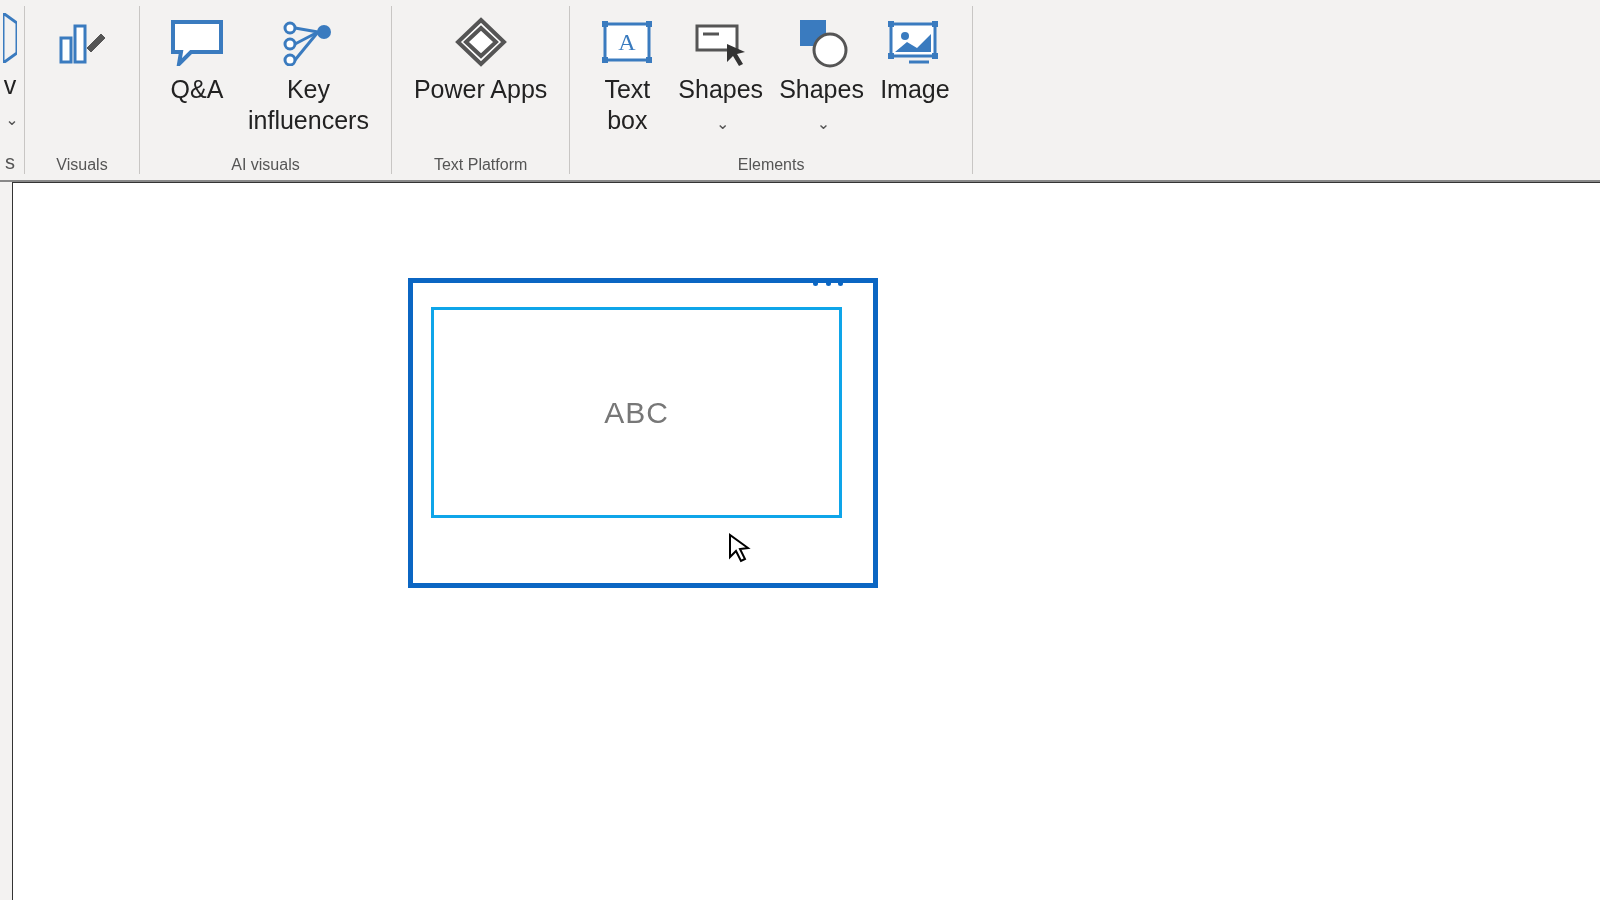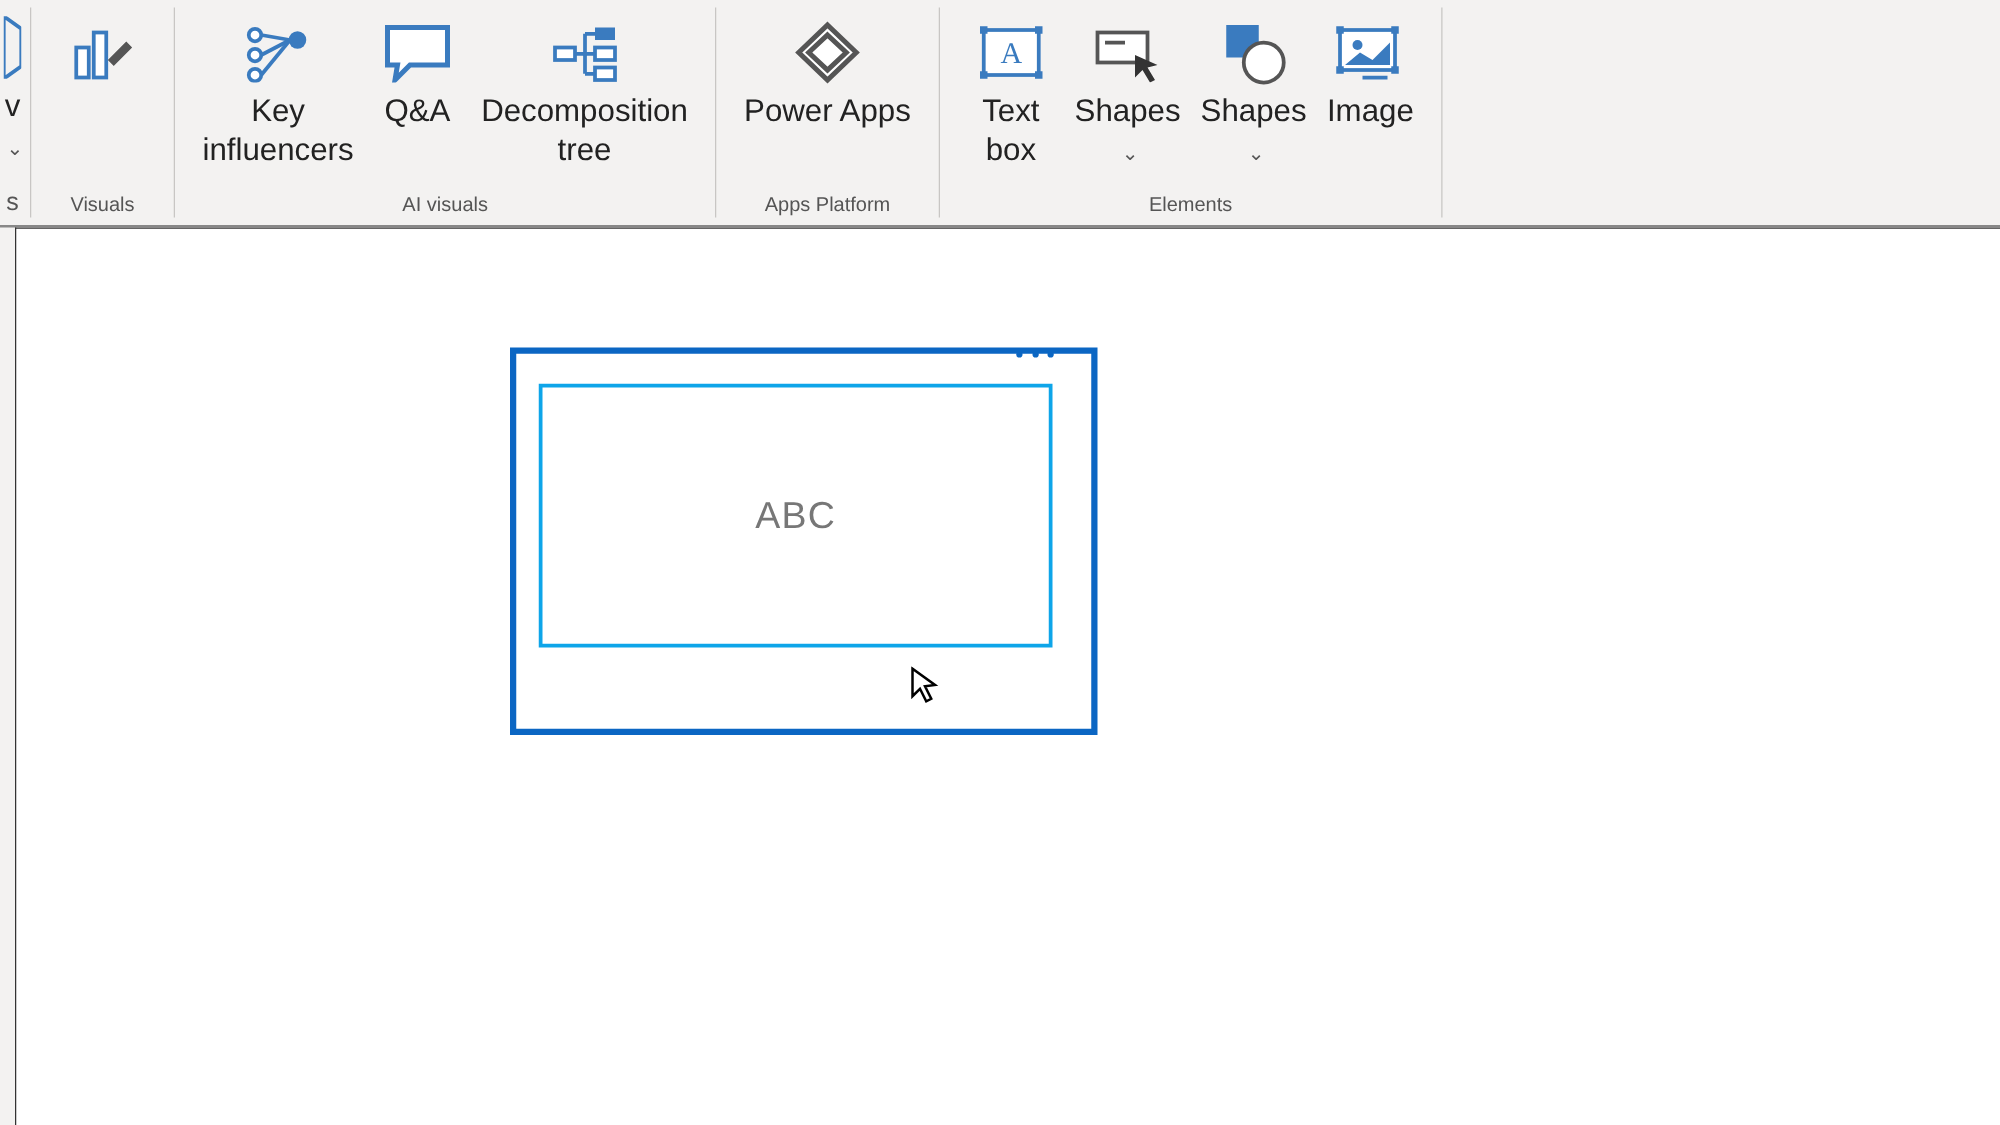--- a/index.html
+++ b/index.html
@@ -61,6 +61,14 @@
 
   <div class="group">
     <div class="group-items">
+      <div class="btn">
+        <div class="icon-wrap">
+          <svg width="56" height="48" viewBox="0 0 56 48">
+            <path d="M4 4 H52 V34 H22 L10 46 L12 34 H4 Z" fill="#fff" stroke="#3a7bbf" stroke-width="4"></path>
+          </svg>
+        </div>
+        <div class="label">Q&amp;A</div>
+      </div>
       <div class="btn" style="min-width:110px">
         <div class="icon-wrap">
           <svg width="56" height="48" viewBox="0 0 56 48">
@@ -75,14 +83,6 @@
         </div>
         <div class="label" style="white-space:pre-line">Key
 influencers</div>
-      </div>
-      <div class="btn">
-        <div class="icon-wrap">
-          <svg width="56" height="48" viewBox="0 0 56 48">
-            <path d="M4 4 H52 V34 H22 L10 46 L12 34 H4 Z" fill="#fff" stroke="#3a7bbf" stroke-width="4"></path>
-          </svg>
-        </div>
-        <div class="label">Q&amp;A</div>
       </div>
       <div class="btn" style="min-width:160px">
         <div class="icon-wrap">

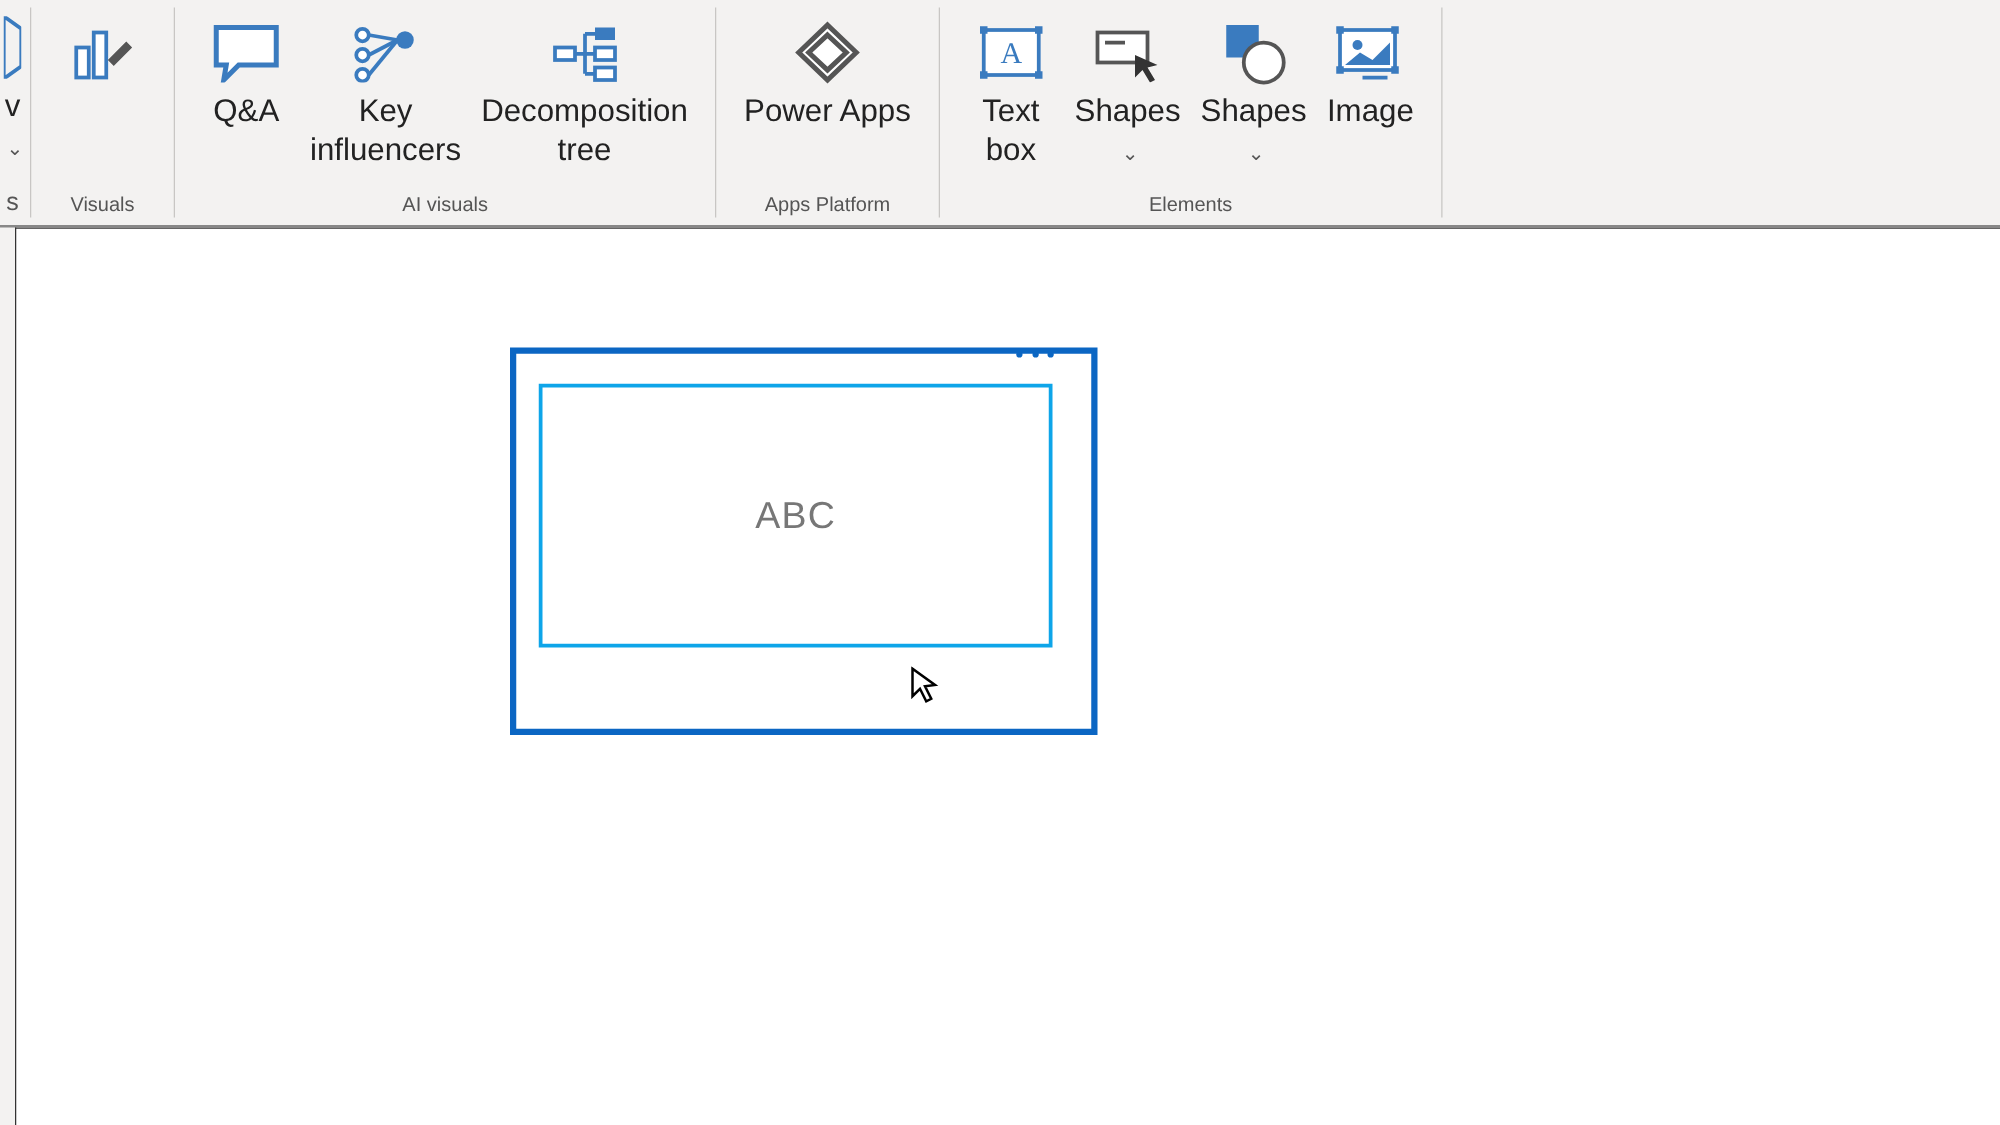--- a/index.html
+++ b/index.html
@@ -83,19 +83,6 @@
         </div>
         <div class="label" style="white-space:pre-line">Key
 influencers</div>
-      </div>
-      <div class="btn" style="min-width:160px">
-        <div class="icon-wrap">
-          <svg width="56" height="48" viewBox="0 0 56 48">
-            <rect x="4" y="20" width="16" height="10" fill="#fff" stroke="#3a7bbf" stroke-width="3"></rect>
-            <rect x="36" y="4" width="16" height="10" fill="#3a7bbf"></rect>
-            <rect x="36" y="20" width="16" height="10" fill="#fff" stroke="#3a7bbf" stroke-width="3"></rect>
-            <rect x="36" y="36" width="16" height="10" fill="#fff" stroke="#3a7bbf" stroke-width="3"></rect>
-            <path d="M20 25 H28 M28 9 V41 M28 9 H36 M28 25 H36 M28 41 H36" stroke="#3a7bbf" stroke-width="3" fill="none"></path>
-          </svg>
-        </div>
-        <div class="label" style="white-space:pre-line">Decomposition
-tree</div>
       </div>
     </div>
     <div class="group-label">AI visuals</div>

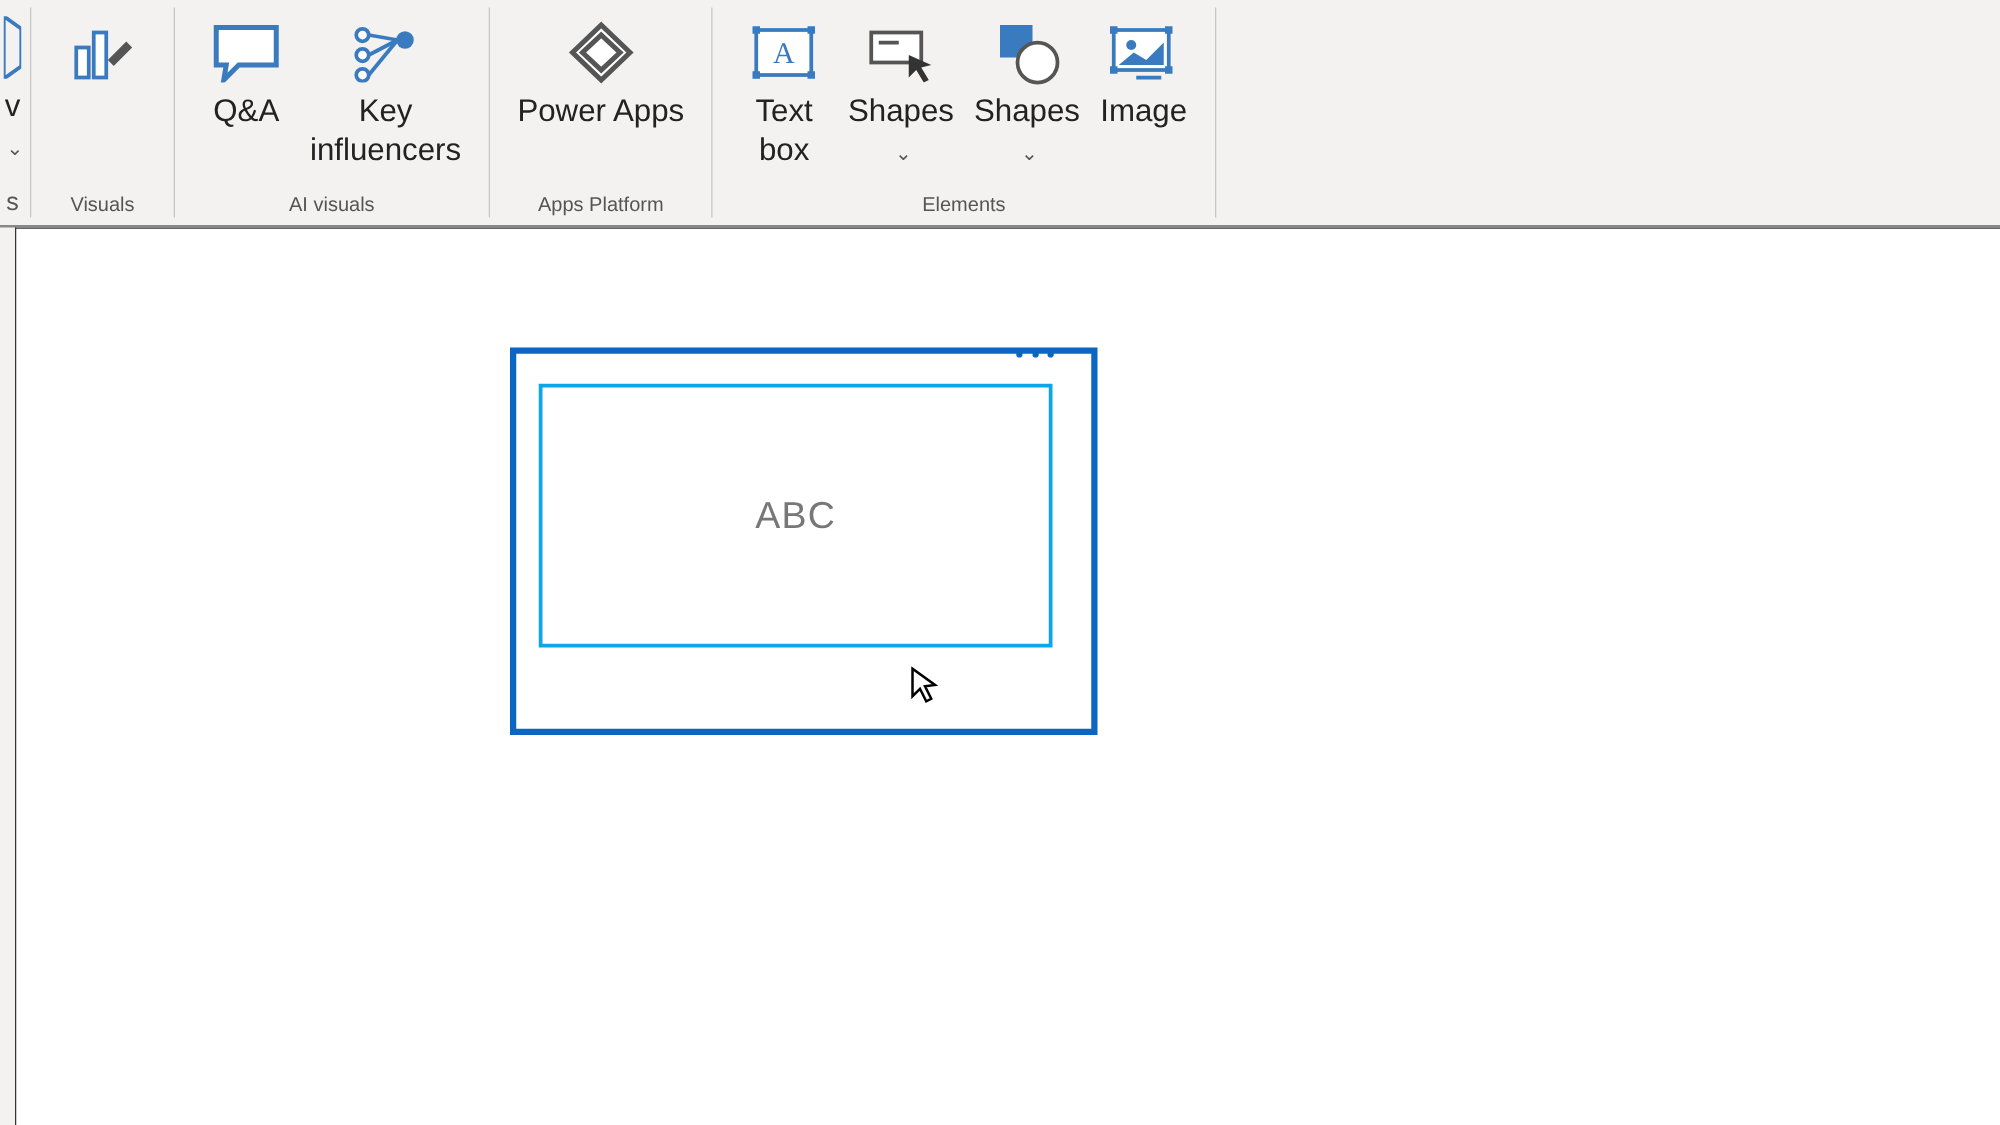--- a/index.html
+++ b/index.html
@@ -102,7 +102,7 @@
         <div class="label">Power Apps</div>
       </div>
     </div>
-    <div class="group-label">Apps Platform</div>
+    <div class="group-label">Text Platform</div>
   </div>
 
   <div class="sep"></div>

